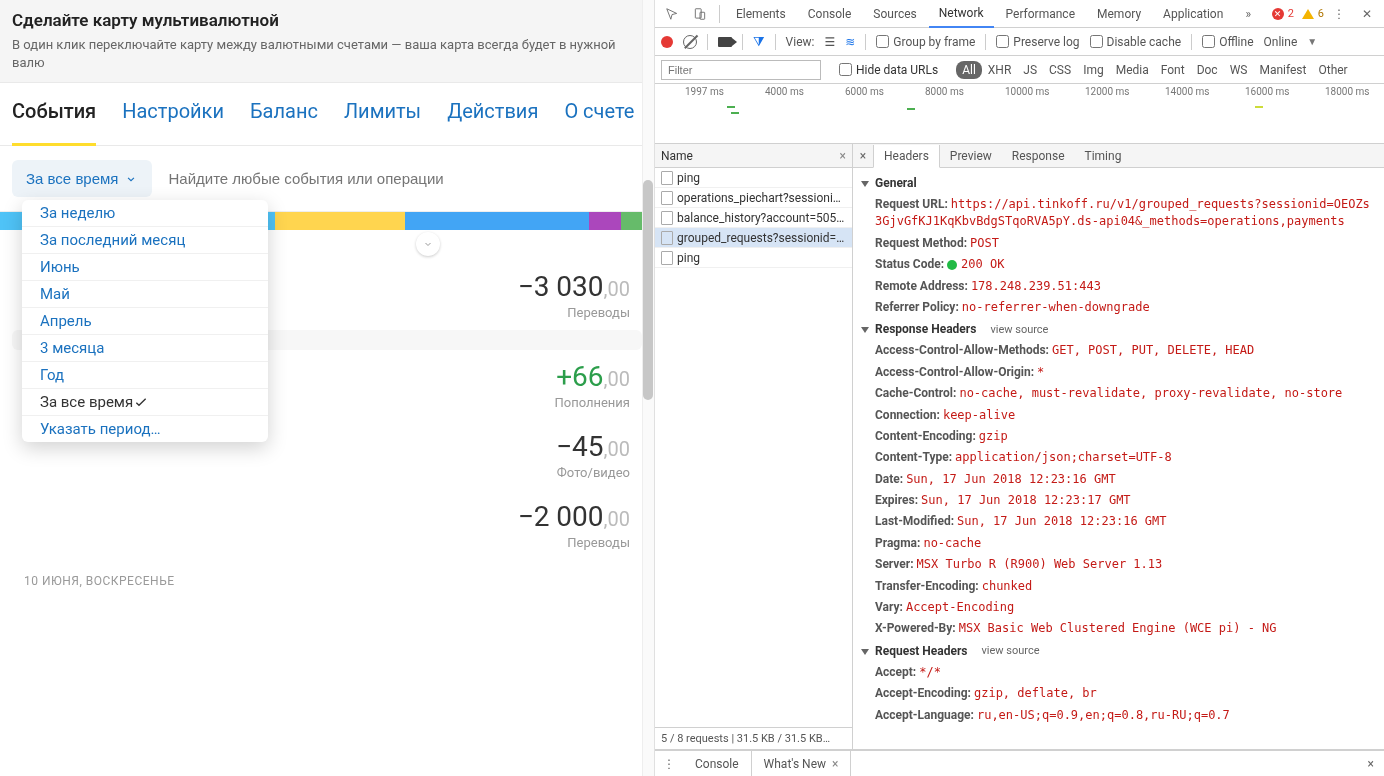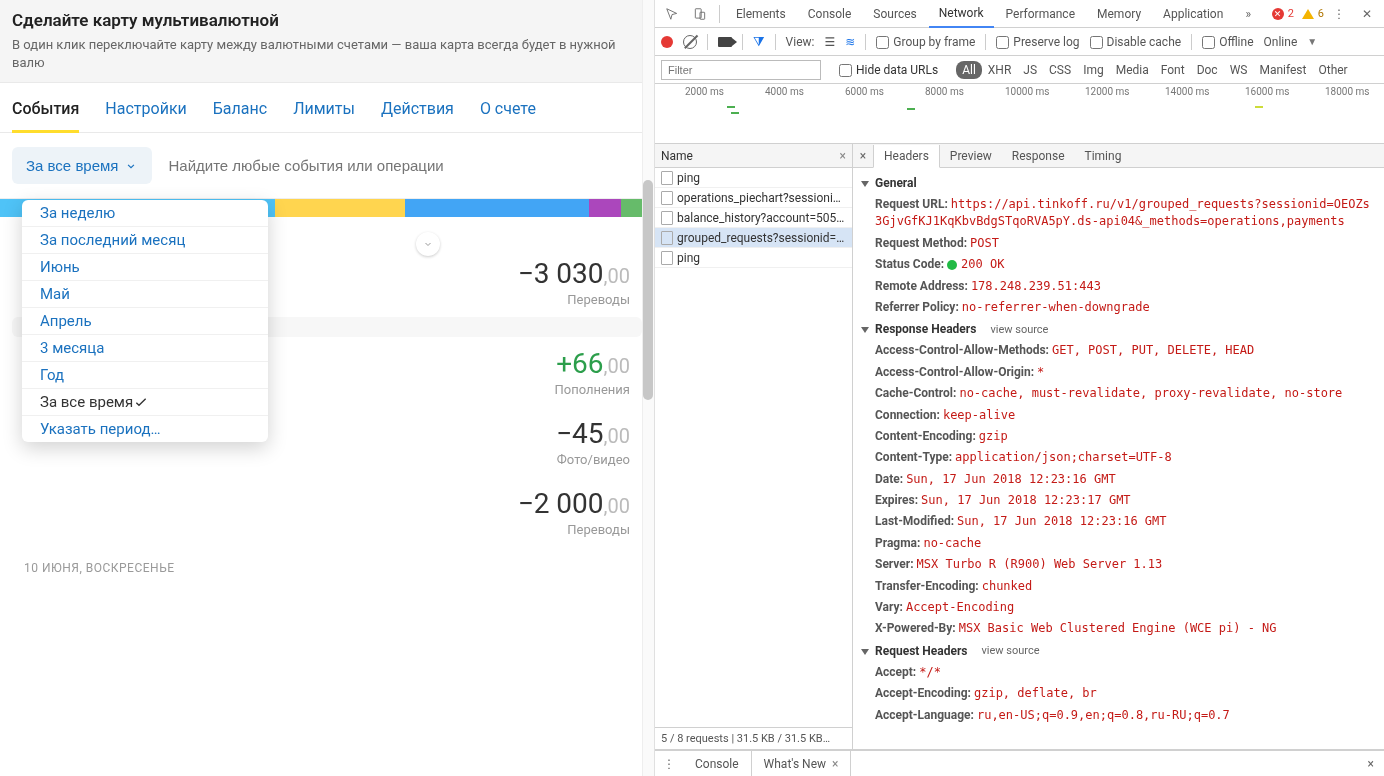--- a/index.html
+++ b/index.html
@@ -53,7 +53,7 @@
 .cam-ico::after{content:"";position:absolute;right:-5px;top:1px;border-left:5px solid #444;border-top:4px solid transparent;border-bottom:4px solid transparent}
 .funnel{color:#1a73e8;font-size:13px}
 .view-label{color:#555}
-.cb{display:flex;align-items:flex-end;gap:4px}
+.cb{display:flex;align-items:flex-start;gap:4px}
 .cb input{margin:0}
 .dt-filter{display:flex;align-items:center;height:28px;border-bottom:1px solid #d0d0d0;font-size:12px;padding:0 6px;gap:18px}
 .filter-in{width:160px;height:20px;border:1px solid #bbb;padding:0 6px;font-size:11px;color:#888}

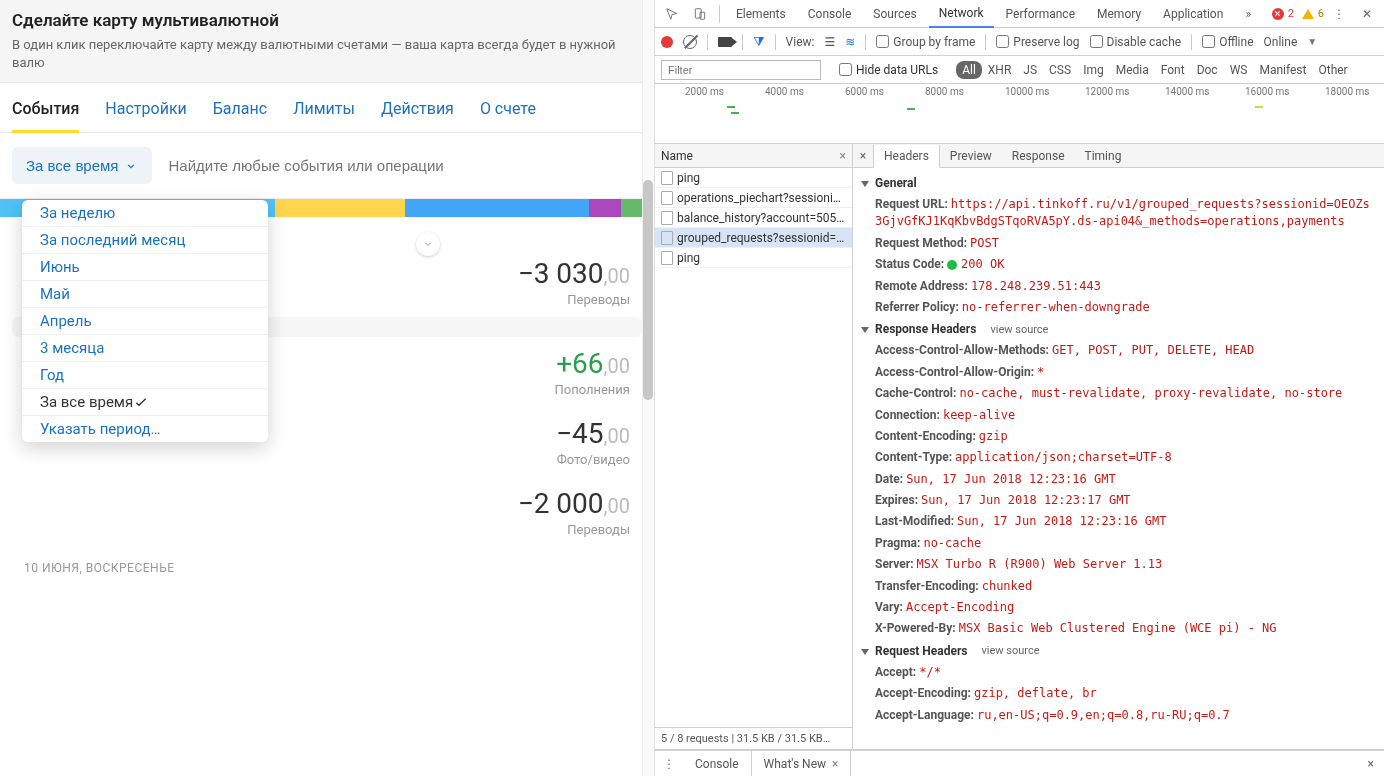--- a/index.html
+++ b/index.html
@@ -284,7 +284,7 @@
     <div class="tl-mark" style="left:76px;top:28px"></div>
     <div class="tl-mark" style="left:252px;top:24px"></div>
     <div class="tl-mark" style="left:600px;top:22px;background:#cddc39"></div>
-  <span class="tl-tick" style="left: 30px;">2000 ms</span>
+  <span class="tl-tick" style="left: 30px;">1997 ms</span>
       <span class="tl-tick" style="left: 110px;">4000 ms</span>
       <span class="tl-tick" style="left: 190px;">6000 ms</span>
       <span class="tl-tick" style="left: 270px;">8000 ms</span>

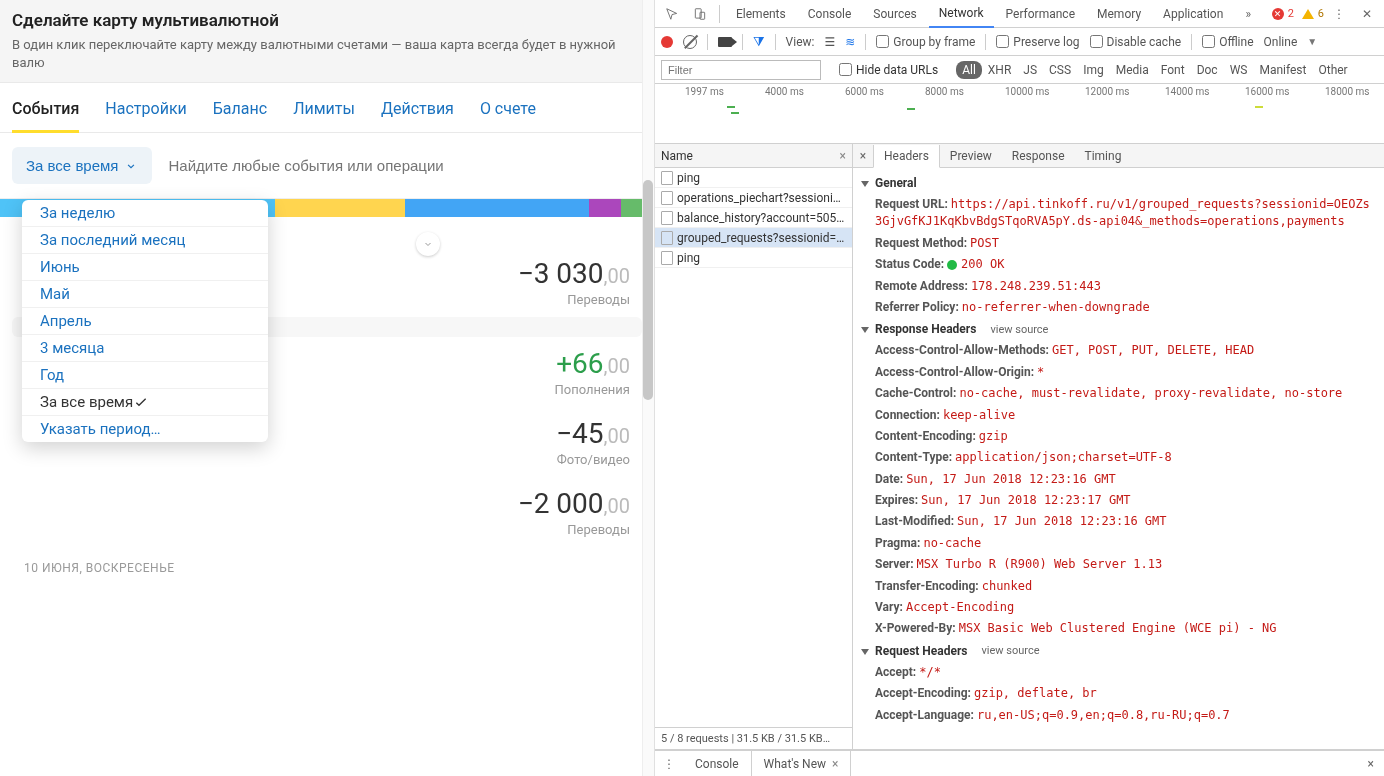--- a/index.html
+++ b/index.html
@@ -10,7 +10,7 @@
 .promo h2{font-size:17px;font-weight:600;color:#222;margin-bottom:6px}
 .promo p{font-size:13px;color:#666;line-height:1.4}
 .app-tabs{display:flex;gap:26px;padding:16px 12px 0;border-bottom:1px solid #e9e9e9}
-.app-tab{padding-bottom:14px;font-size:16px;color:#1b72bf;cursor:pointer;position:relative}
+.app-tab{padding-bottom:22px;font-size:20px;color:#1b72bf;cursor:pointer;position:relative}
 .app-tab.active{color:#222;font-weight:500}
 .app-tab.active::after{content:"";position:absolute;left:0;right:0;bottom:-1px;height:3px;background:#ffdd2d}
 .search-row{display:flex;align-items:center;gap:8px;padding:14px 12px;border-bottom:1px solid #eee}

